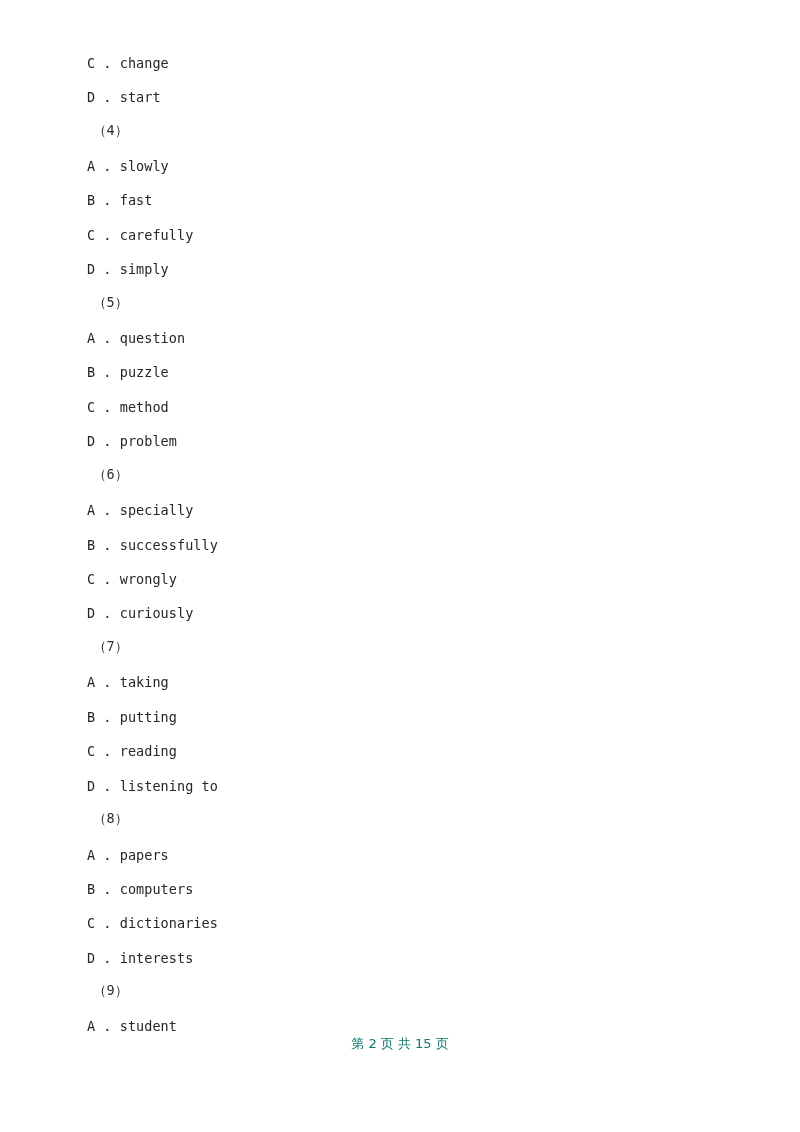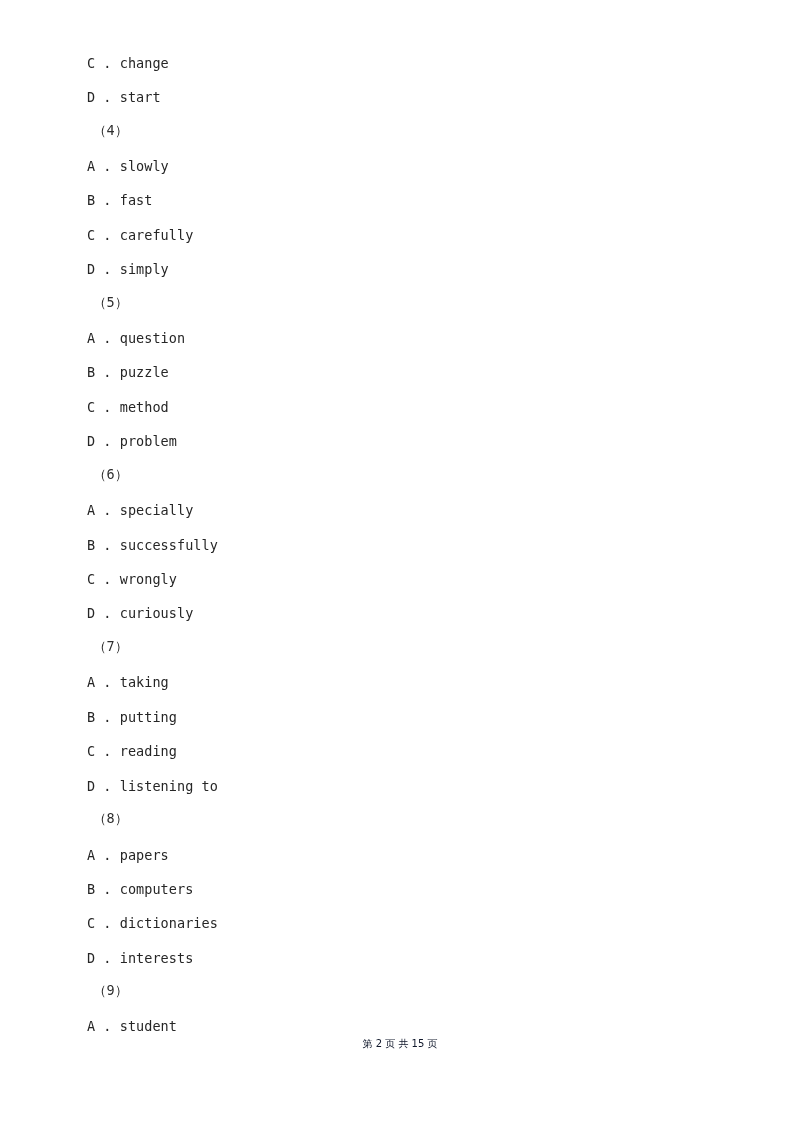--- a/index.html
+++ b/index.html
@@ -60,9 +60,9 @@
     width: 800px;
     text-align: center;
     font-family: "DejaVu Sans", "Liberation Sans", sans-serif;
-    font-size: 10px;
+    font-size: 13px;
     line-height: 20px;
-    color: #0f172a;
+    color: #0f766e;
     white-space: pre;
   }
 </style>

